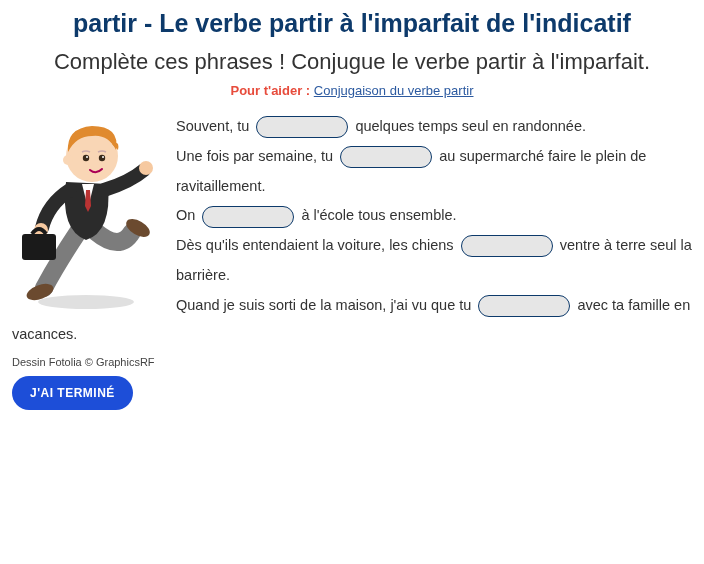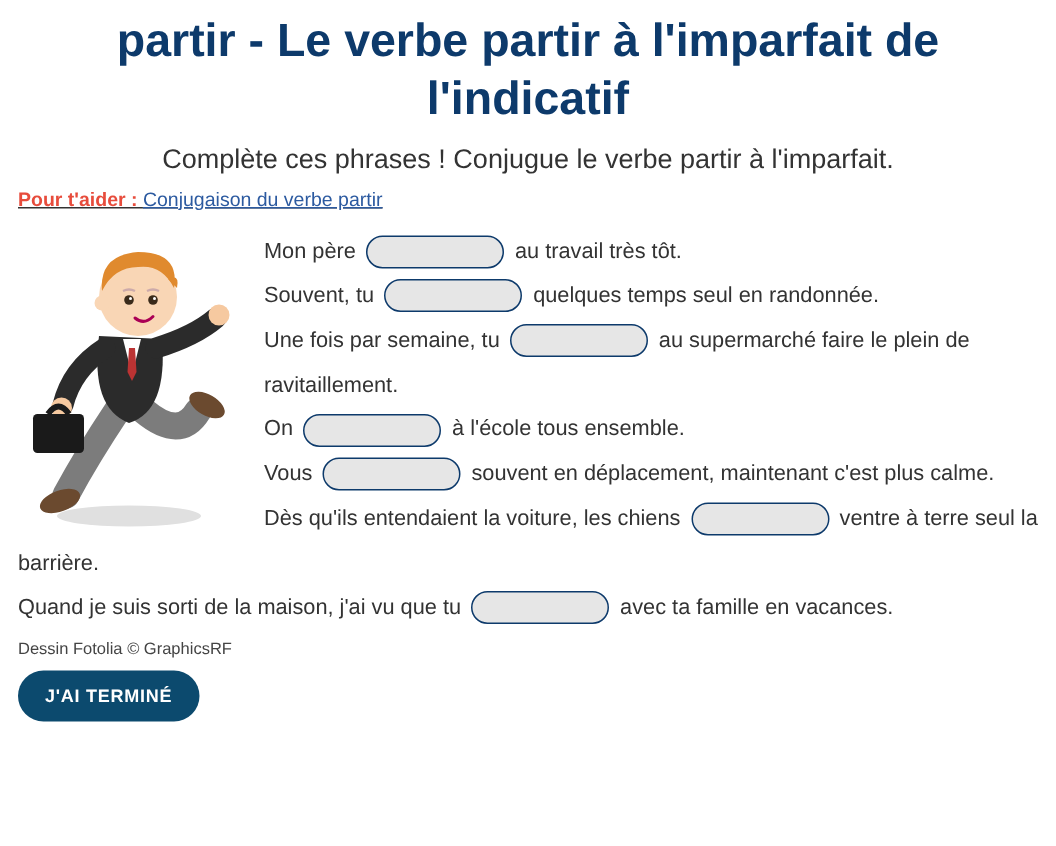--- a/index.html
+++ b/index.html
@@ -14,7 +14,7 @@
   h1 {
     color: #0d3a6b;
     text-align: center;
-    font-size: 31px;
+    font-size: 25px;
     font-weight: bold;
     margin: 0 0 10px 0;
     line-height: 1.25;

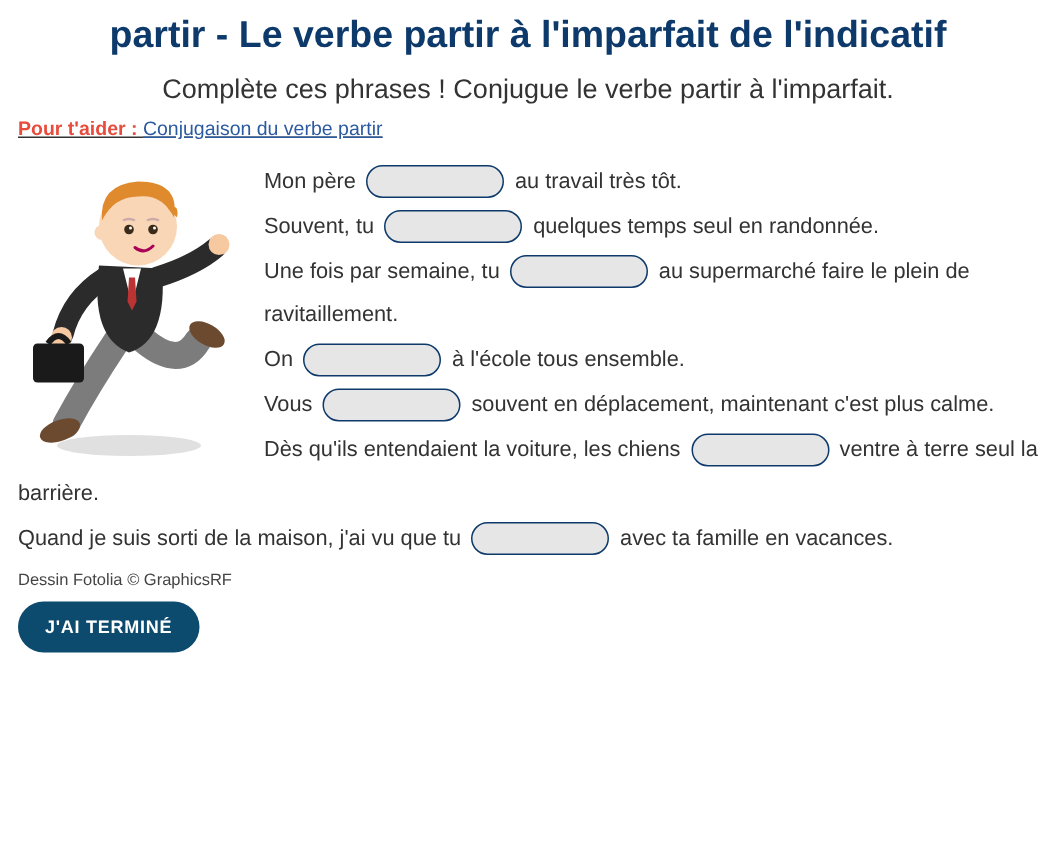--- a/index.html
+++ b/index.html
@@ -21,7 +21,7 @@
   }
   .subtitle {
     text-align: center;
-    font-size: 18px;
+    font-size: 22px;
     color: #333;
     margin-bottom: 8px;
   }

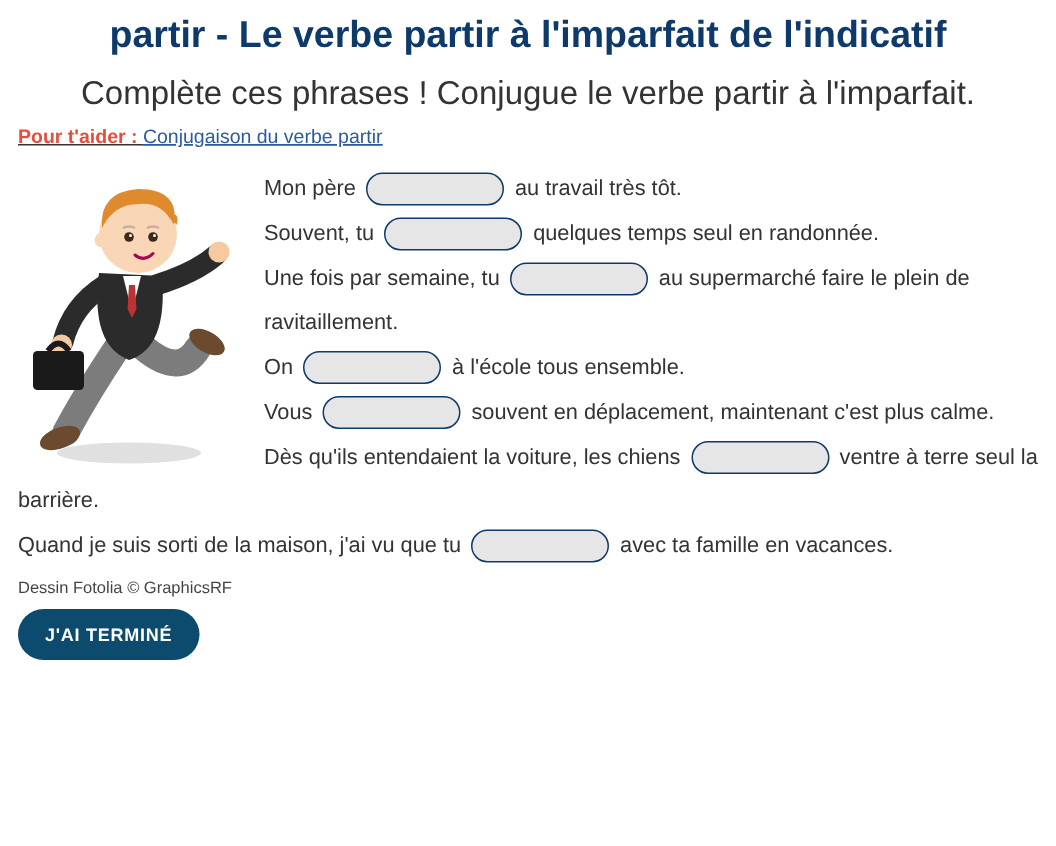--- a/index.html
+++ b/index.html
@@ -26,9 +26,9 @@
     margin-bottom: 8px;
   }
   .helper {
+    text-align: center;
     font-size: 13px;
     margin-bottom: 14px;
-    text-decoration: underline;
   }
   .helper-label { color: #e74c3c; font-weight: bold; }
   .helper-link { color: #2c5aa0; text-decoration: underline; }

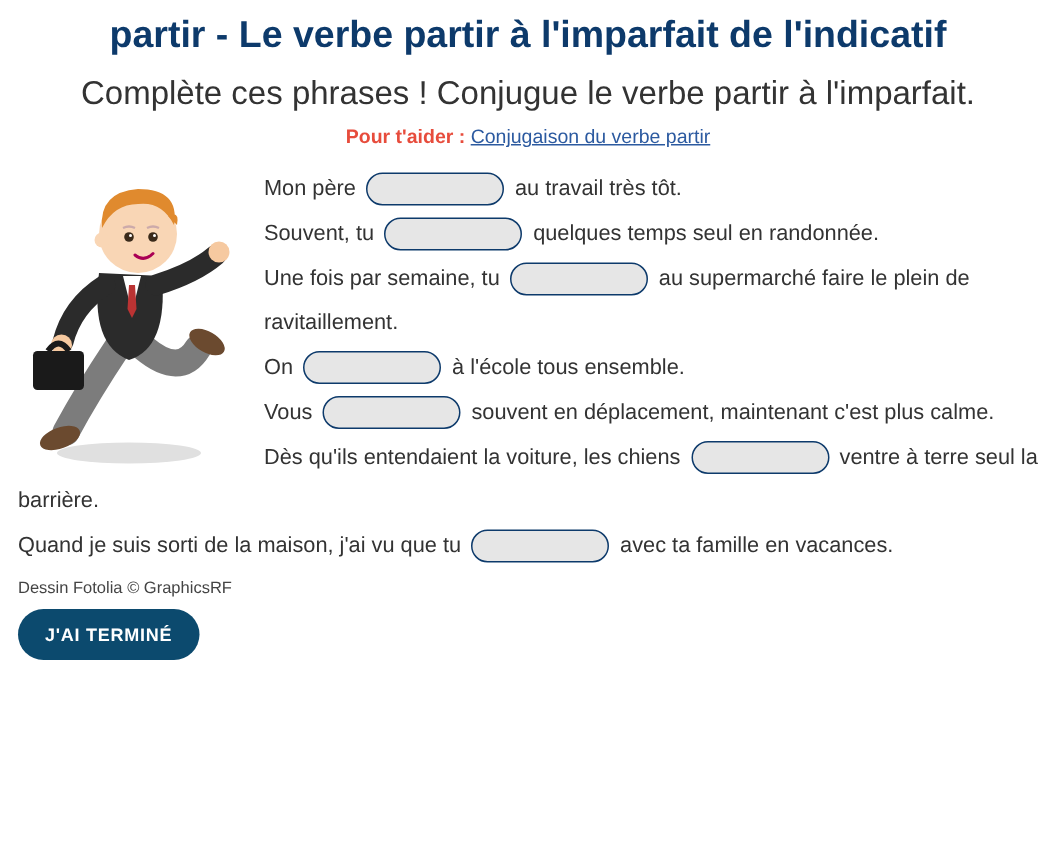--- a/index.html
+++ b/index.html
@@ -130,9 +130,6 @@
   </svg>
 
   <div class="line">
-    <span>Mon père </span><span class="blank"></span><span> au travail très tôt.</span>
-  </div>
-  <div class="line">
     <span>Souvent, tu </span><span class="blank"></span><span> quelques temps seul en randonnée.</span>
   </div>
   <div class="line">

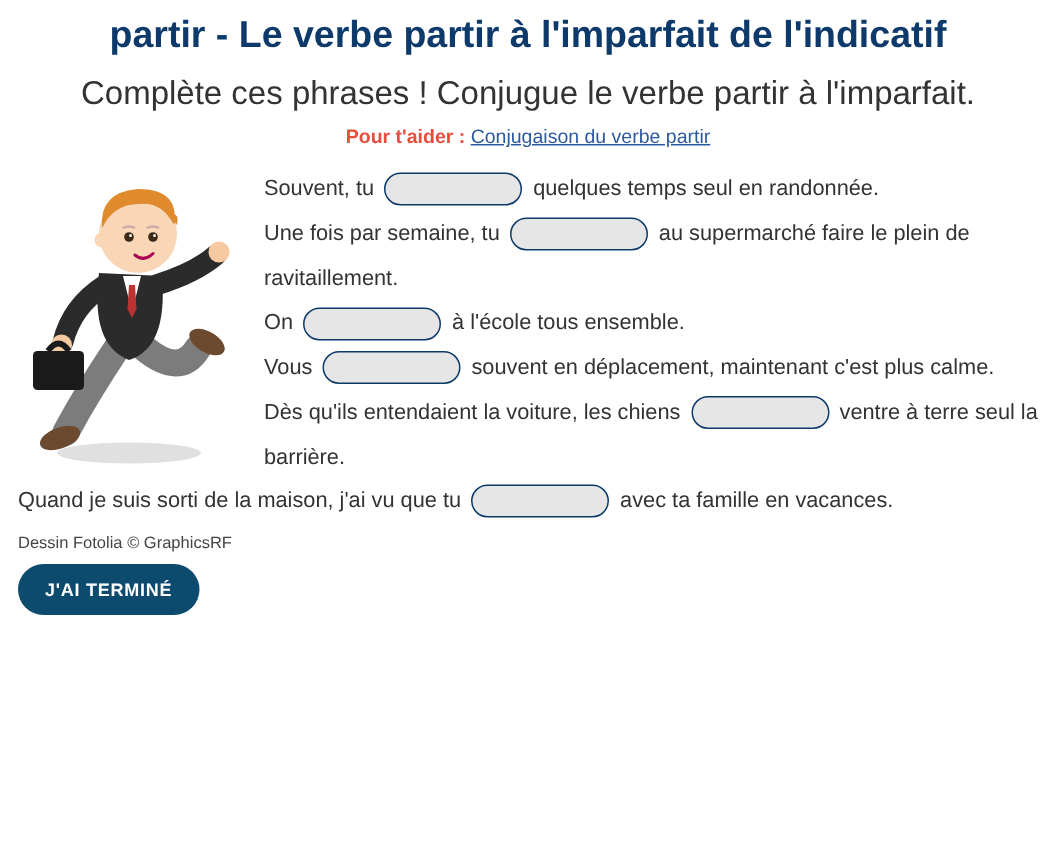--- a/index.html
+++ b/index.html
@@ -139,9 +139,6 @@
     <span>On </span><span class="blank"></span><span> à l'école tous ensemble.</span>
   </div>
   <div class="line">
-    <span>Vous </span><span class="blank"></span><span> souvent en déplacement, maintenant c'est plus calme.</span>
-  </div>
-  <div class="line">
     <span>Dès qu'ils entendaient la voiture, les chiens </span><span class="blank"></span><span> ventre à terre seul la barrière.</span>
   </div>
   <div class="line">

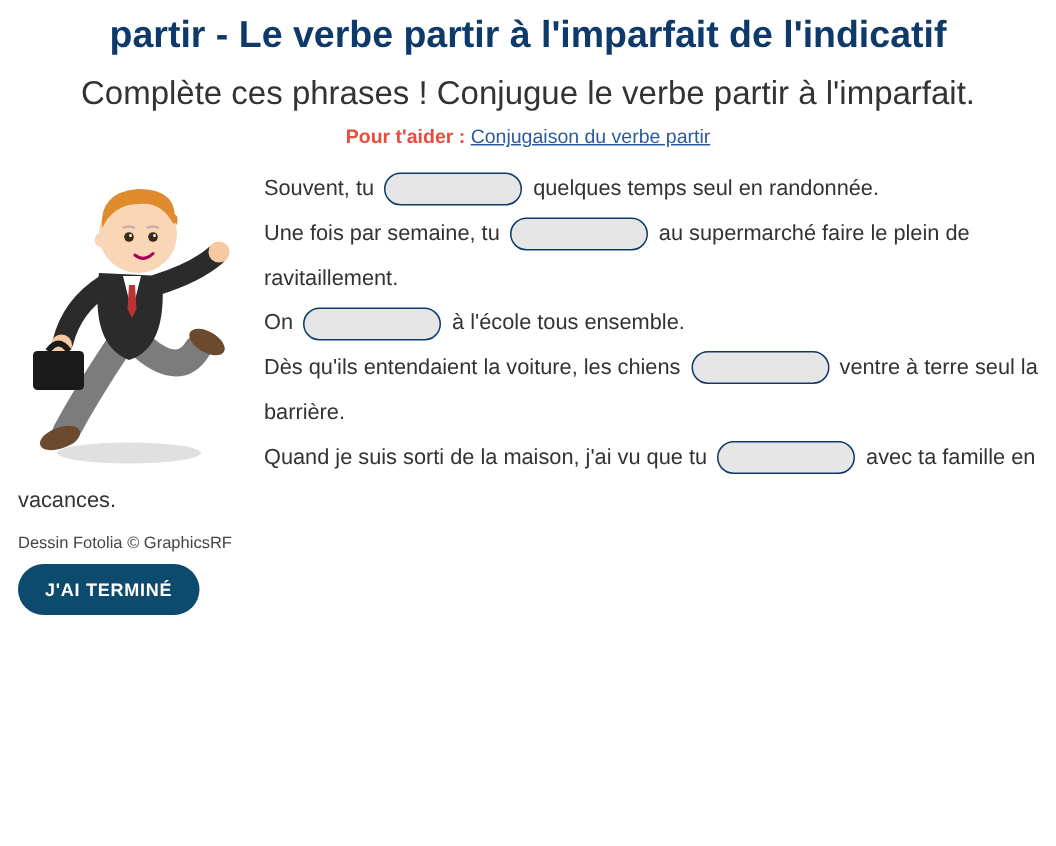--- a/index.html
+++ b/index.html
@@ -63,7 +63,7 @@
   }
   .done-btn {
     display: inline-block;
-    background: #0c4a6e;
+    background: #1d4ed8;
     color: #fff;
     font-size: 12px;
     font-weight: bold;

